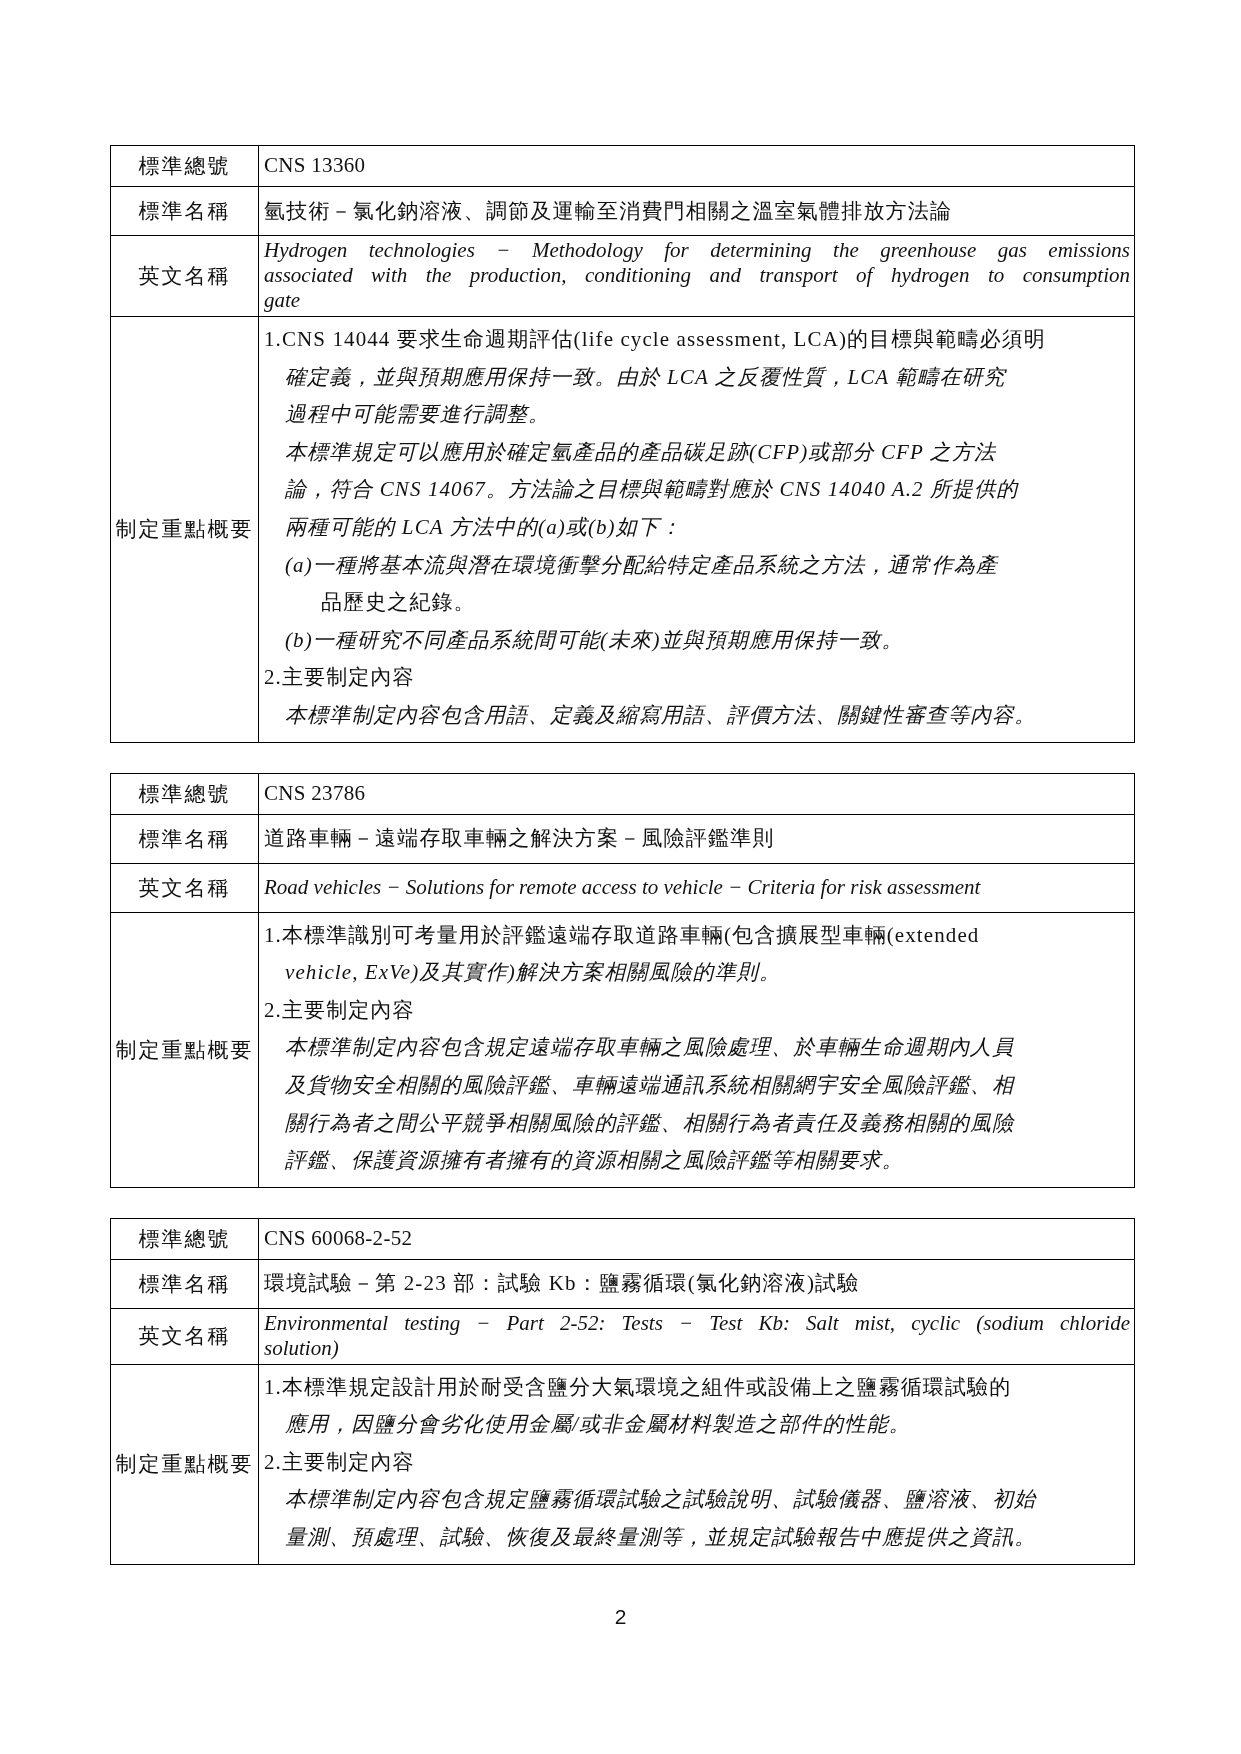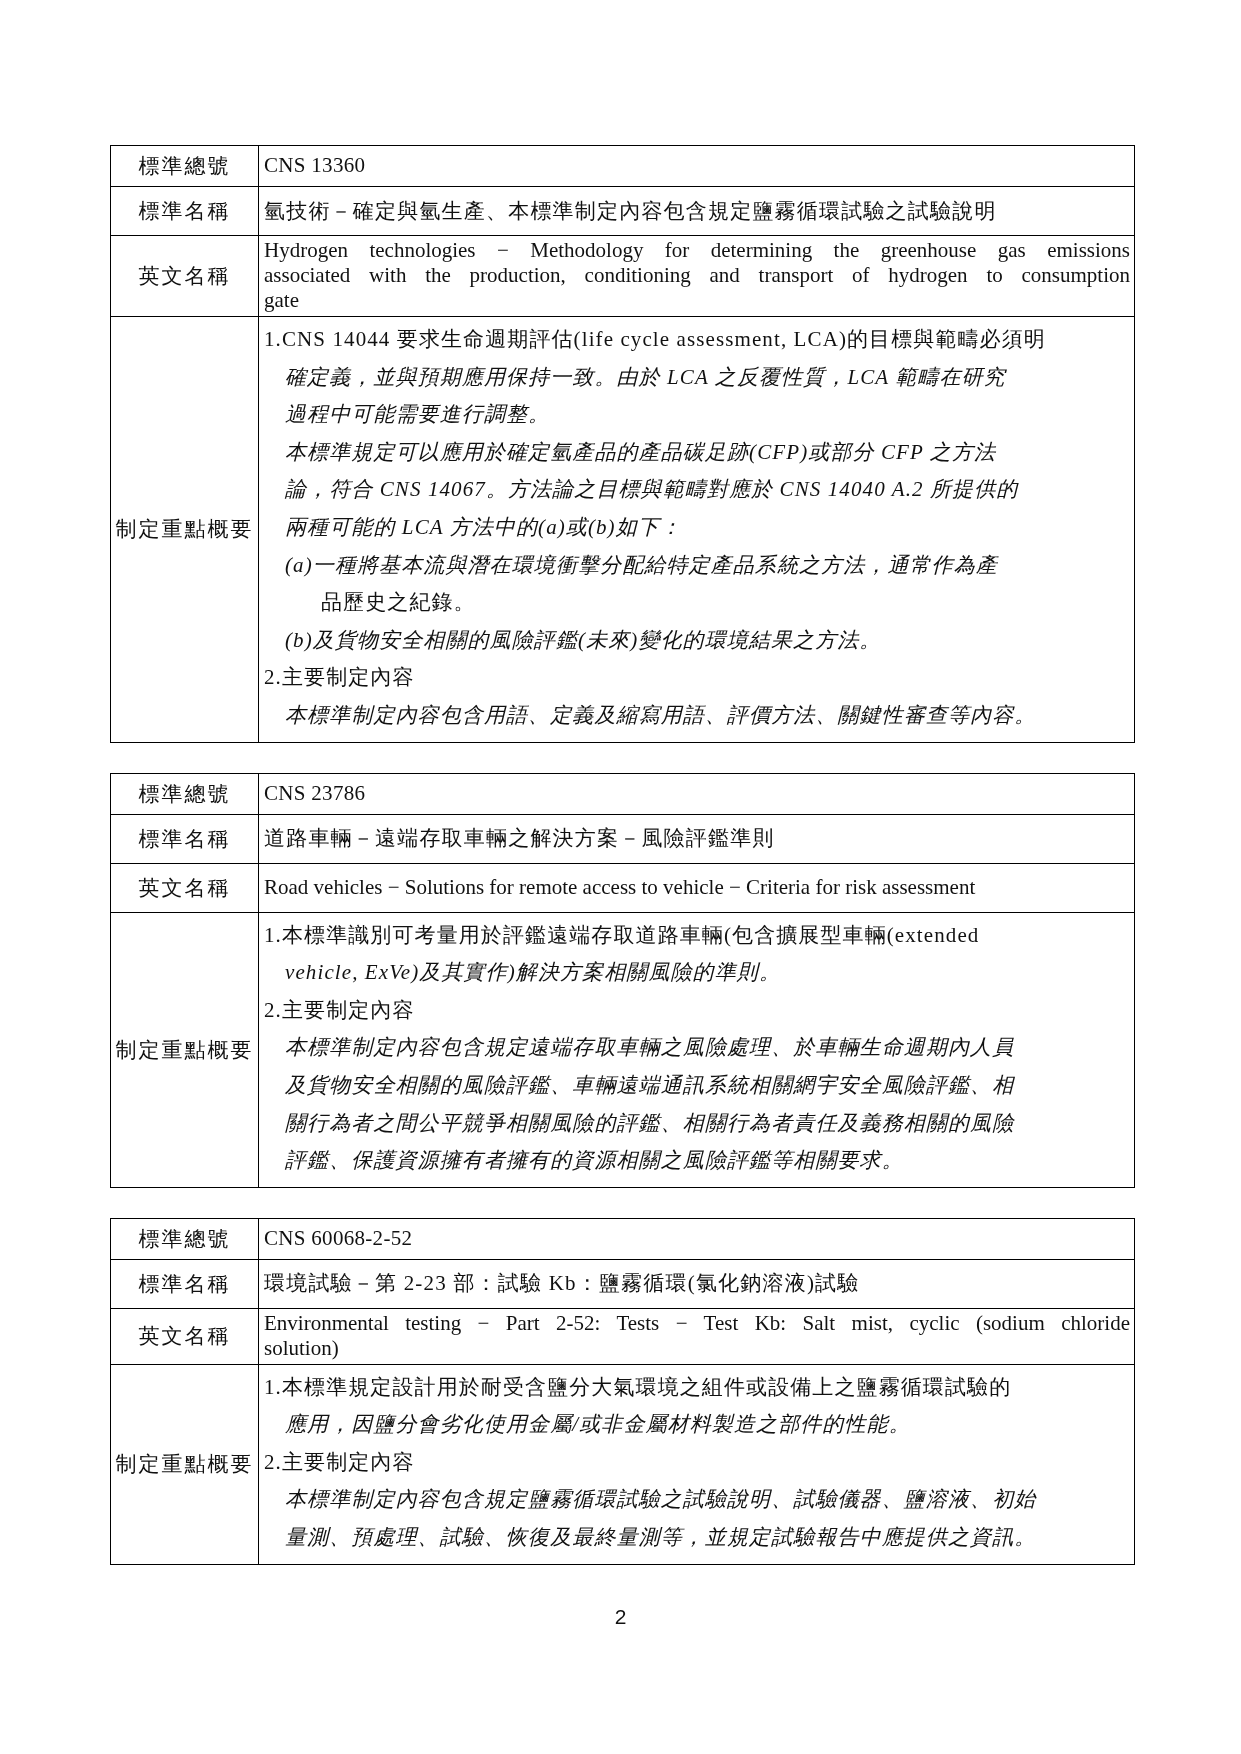--- a/index.html
+++ b/index.html
@@ -71,7 +71,7 @@
     </tr>
     <tr class="r-name">
       <td class="lbl">標準名稱</td>
-      <td class="val oneline">氫技術－確定與氫生產、本標準制定內容包含規定鹽霧循環試驗之試驗說明</td>
+      <td class="val oneline">氫技術－氯化鈉溶液、調節及運輸至消費門相關之溫室氣體排放方法論</td>
     </tr>
     <tr>
       <td class="lbl">英文名稱</td>

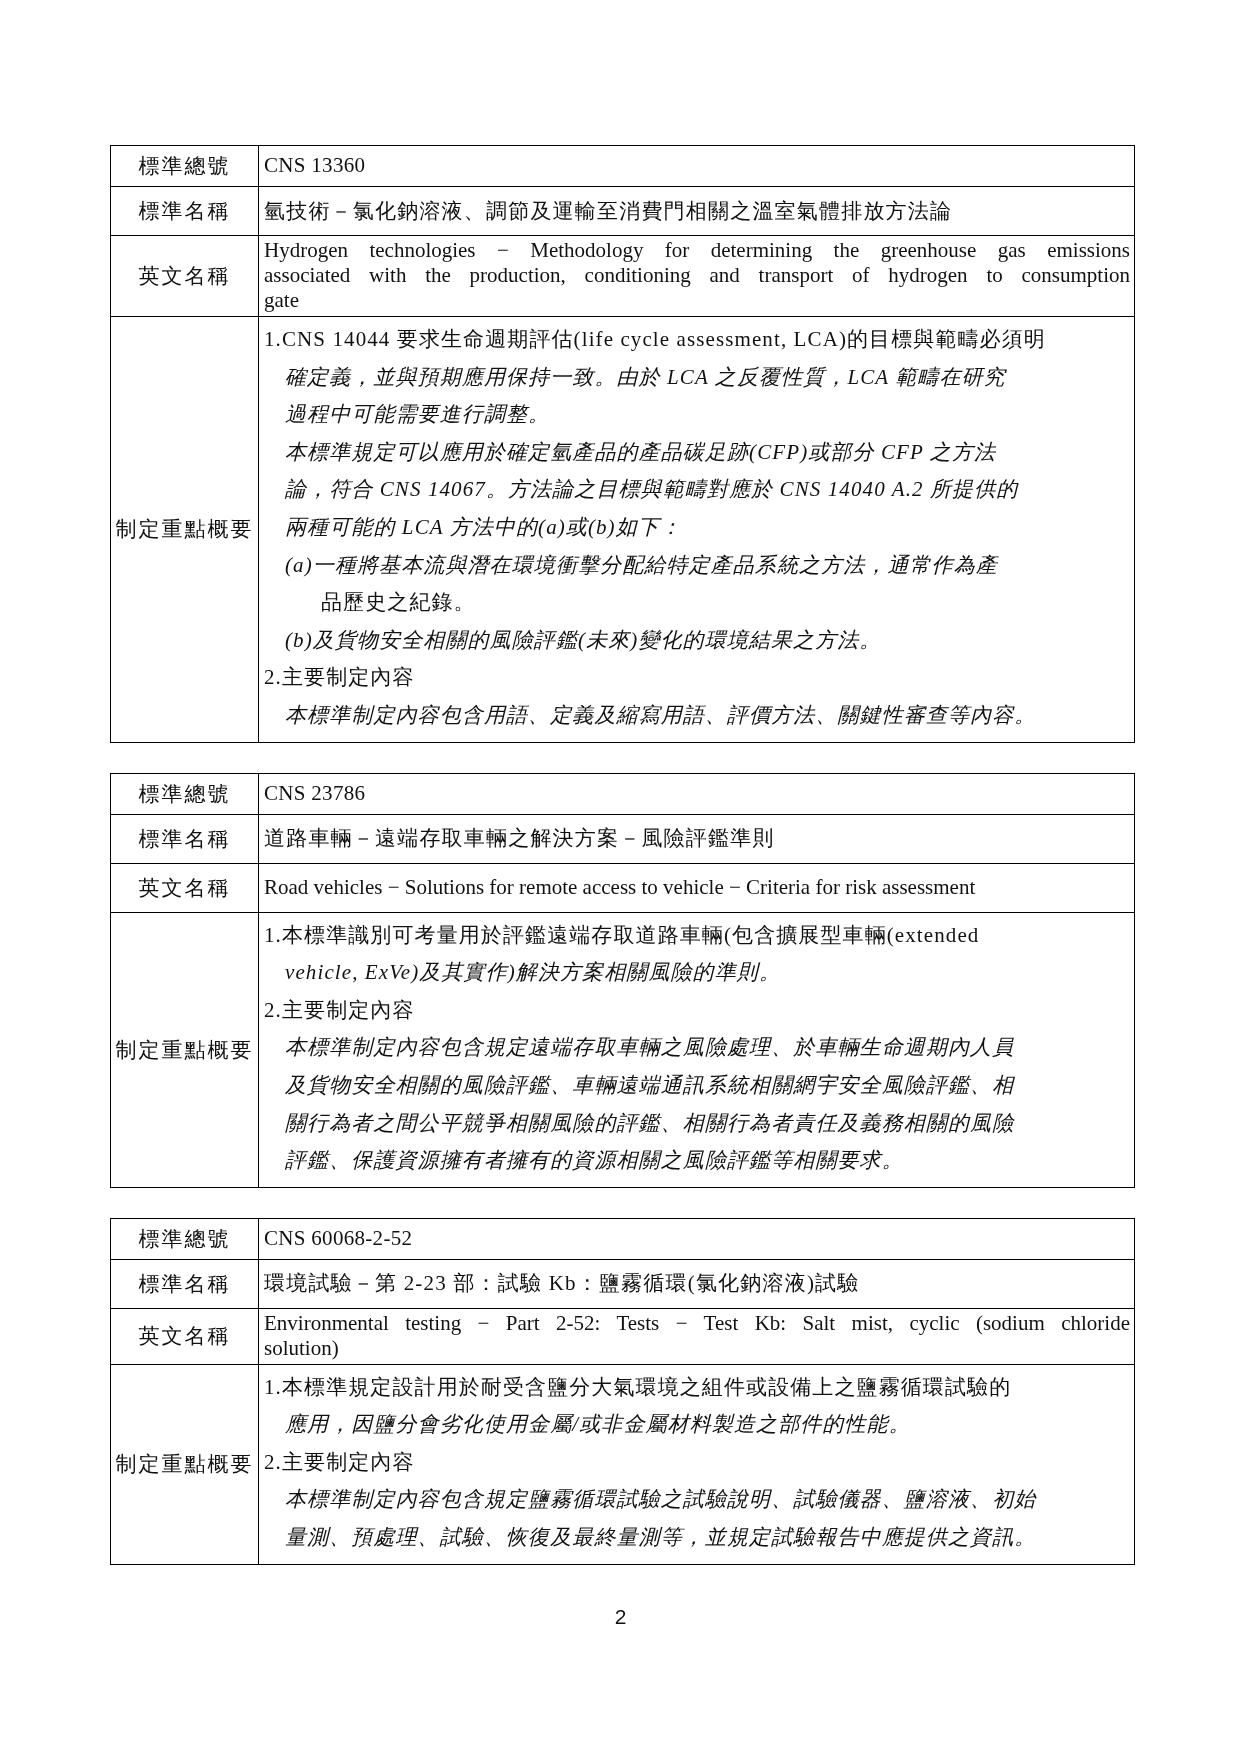--- a/index.html
+++ b/index.html
@@ -36,7 +36,7 @@
   tr.r-name td { height: 49px; }
   .oneline { white-space: nowrap; letter-spacing: 1.2px; }
   .cnsnum { letter-spacing: 0.3px; }
-  .eline { line-height: 25px; font-size: 21px; }
+  .eline { line-height: 25px; font-size: 21px; font-style: italic; }
   .eline.full { text-align: justify; text-align-last: justify; }
   td.sum { vertical-align: top; padding: 4px 4px 7px 5px; }
   .sline {

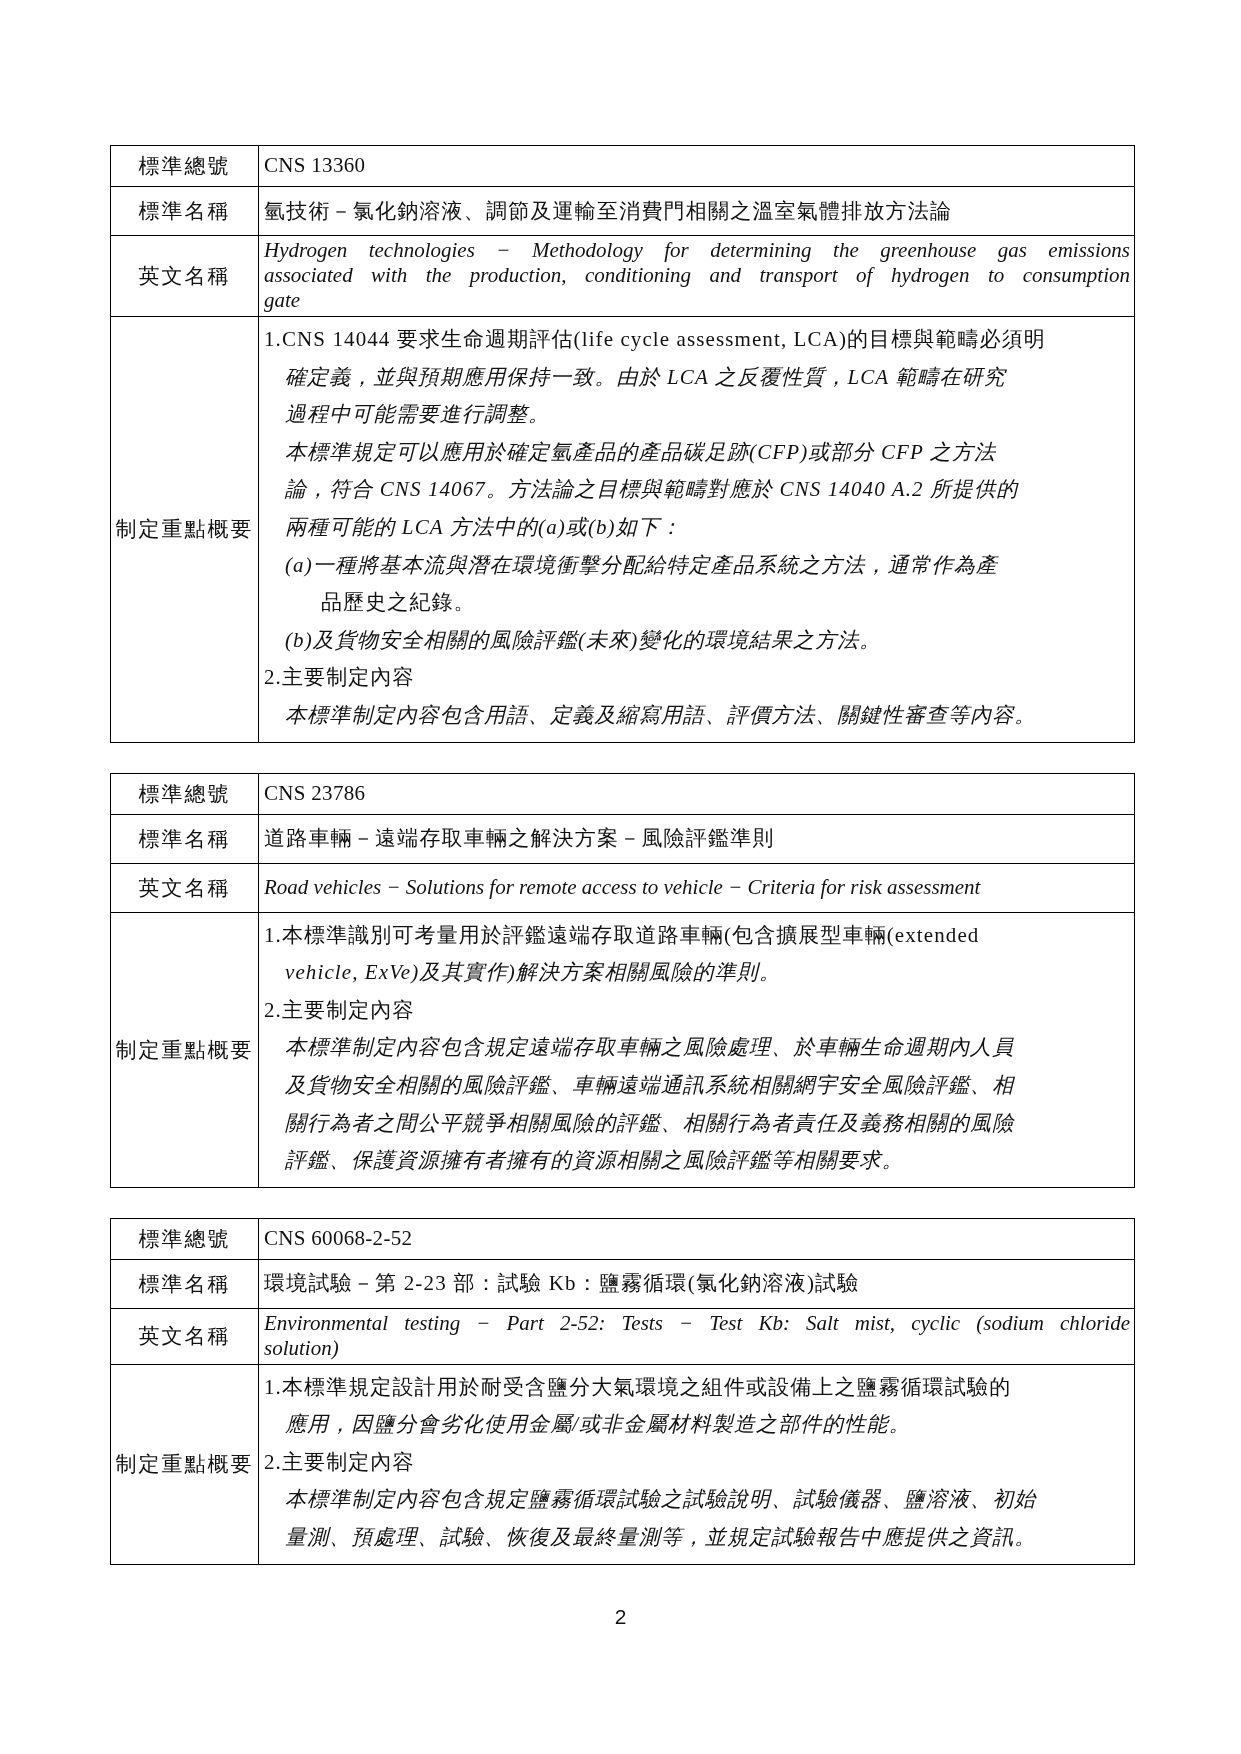--- a/index.html
+++ b/index.html
@@ -92,7 +92,7 @@
         <div class="sline i1">兩種可能的 LCA 方法中的(a)或(b)如下：</div>
         <div class="sline i1">(a)一種將基本流與潛在環境衝擊分配給特定產品系統之方法，通常作為產</div>
         <div class="sline i2">品歷史之紀錄。</div>
-        <div class="sline i1">(b)及貨物安全相關的風險評鑑(未來)變化的環境結果之方法。</div>
+        <div class="sline i1">(b)一種研究不同產品系統間可能(未來)並與預期應用保持一致。</div>
         <div class="sline i0">2.主要制定內容</div>
         <div class="sline i1">本標準制定內容包含用語、定義及縮寫用語、評價方法、關鍵性審查等內容。</div>
       </td>

